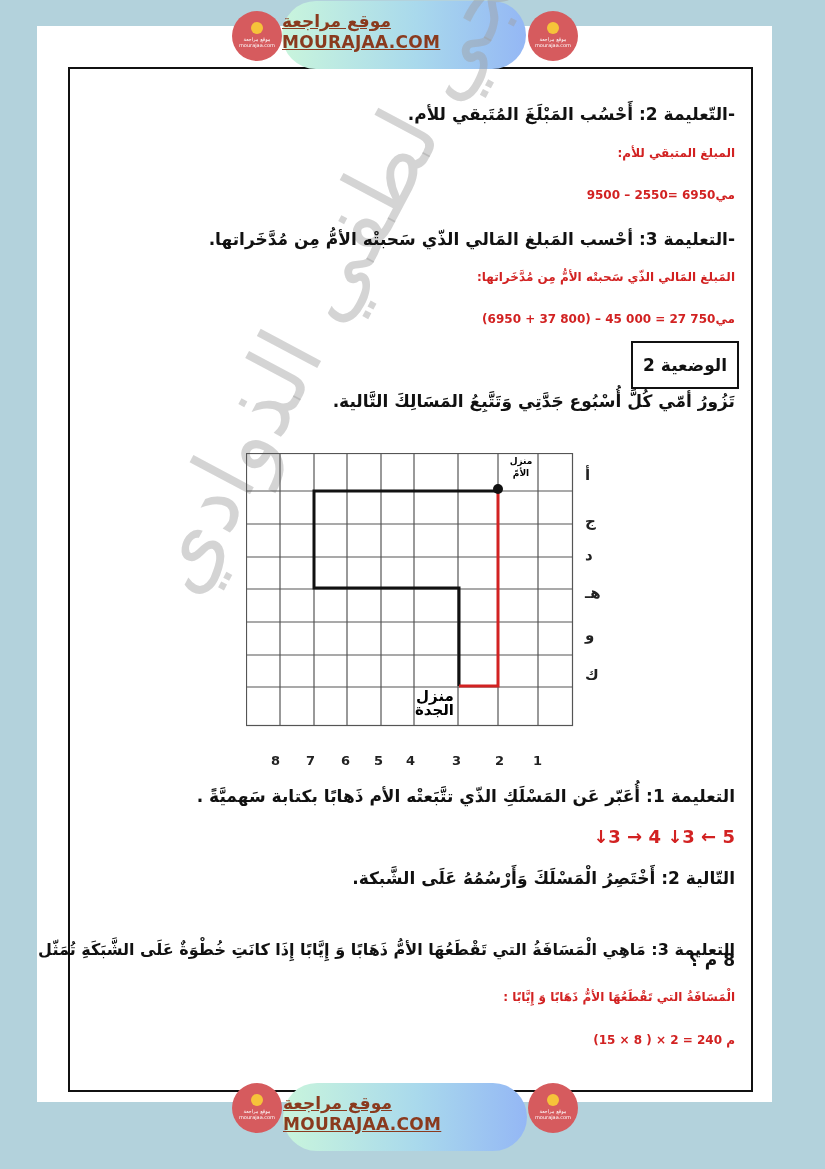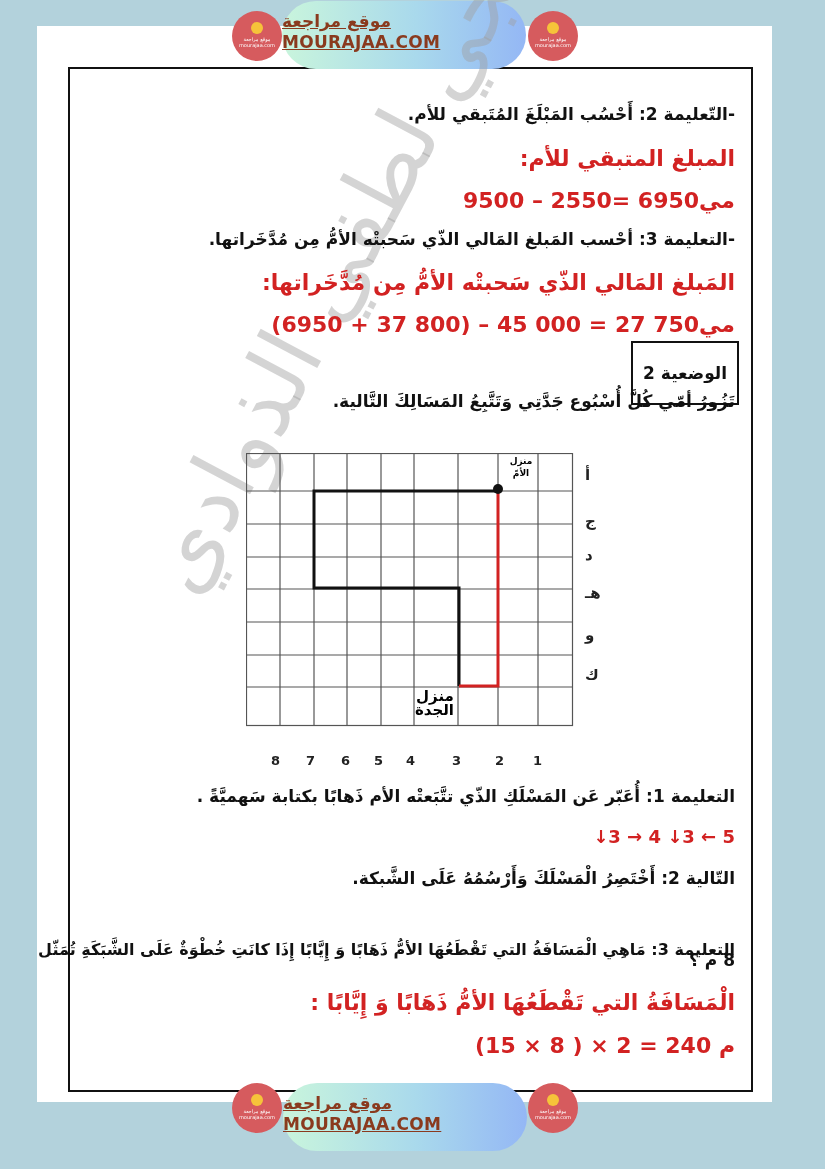--- a/index.html
+++ b/index.html
@@ -34,7 +34,7 @@
     .logo .cap { display: block; color: #fff; font-size: 5px; line-height: 6px; }
     .rtl { direction: rtl; text-align: right; position: absolute; right: 90px; font-weight: bold; white-space: nowrap; }
     .black { color: #111; font-size: 17px; }
-    .red { color: #d22222; font-size: 22px; }
+    .red { color: #d22222; font-size: 12px; }
     .boxed {
       position: absolute; right: 86px; top: 341px; border: 2px solid #111;
       padding: 20px 10px; font-size: 17px; font-weight: bold; direction: rtl; color:#111;

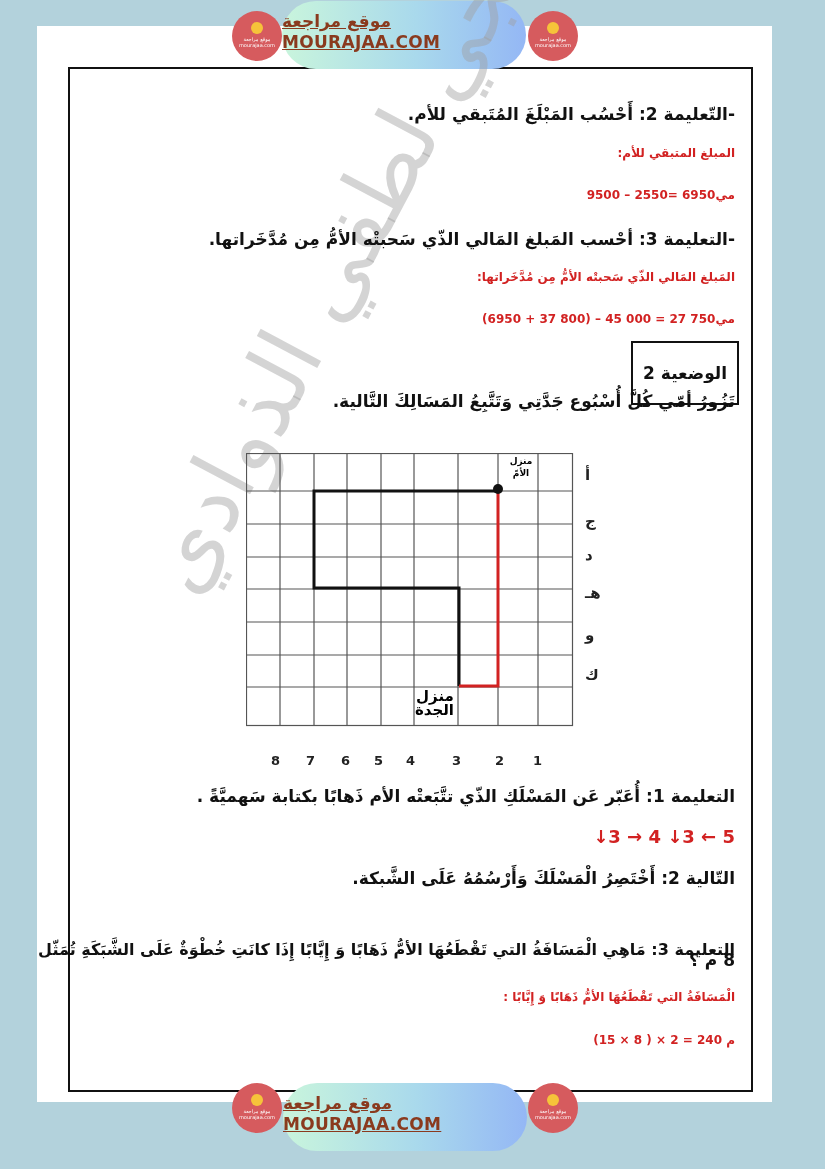--- a/index.html
+++ b/index.html
@@ -37,7 +37,7 @@
     .red { color: #d22222; font-size: 12px; }
     .boxed {
       position: absolute; right: 86px; top: 341px; border: 2px solid #111;
-      padding: 20px 10px; font-size: 17px; font-weight: bold; direction: rtl; color:#111;
+      padding: 12px 10px; font-size: 17px; font-weight: bold; direction: rtl; color:#111;
     }
     .watermark {
       position: absolute; left: 120px; top: 560px; font-size: 90px; color: rgba(160,160,160,0.45);

